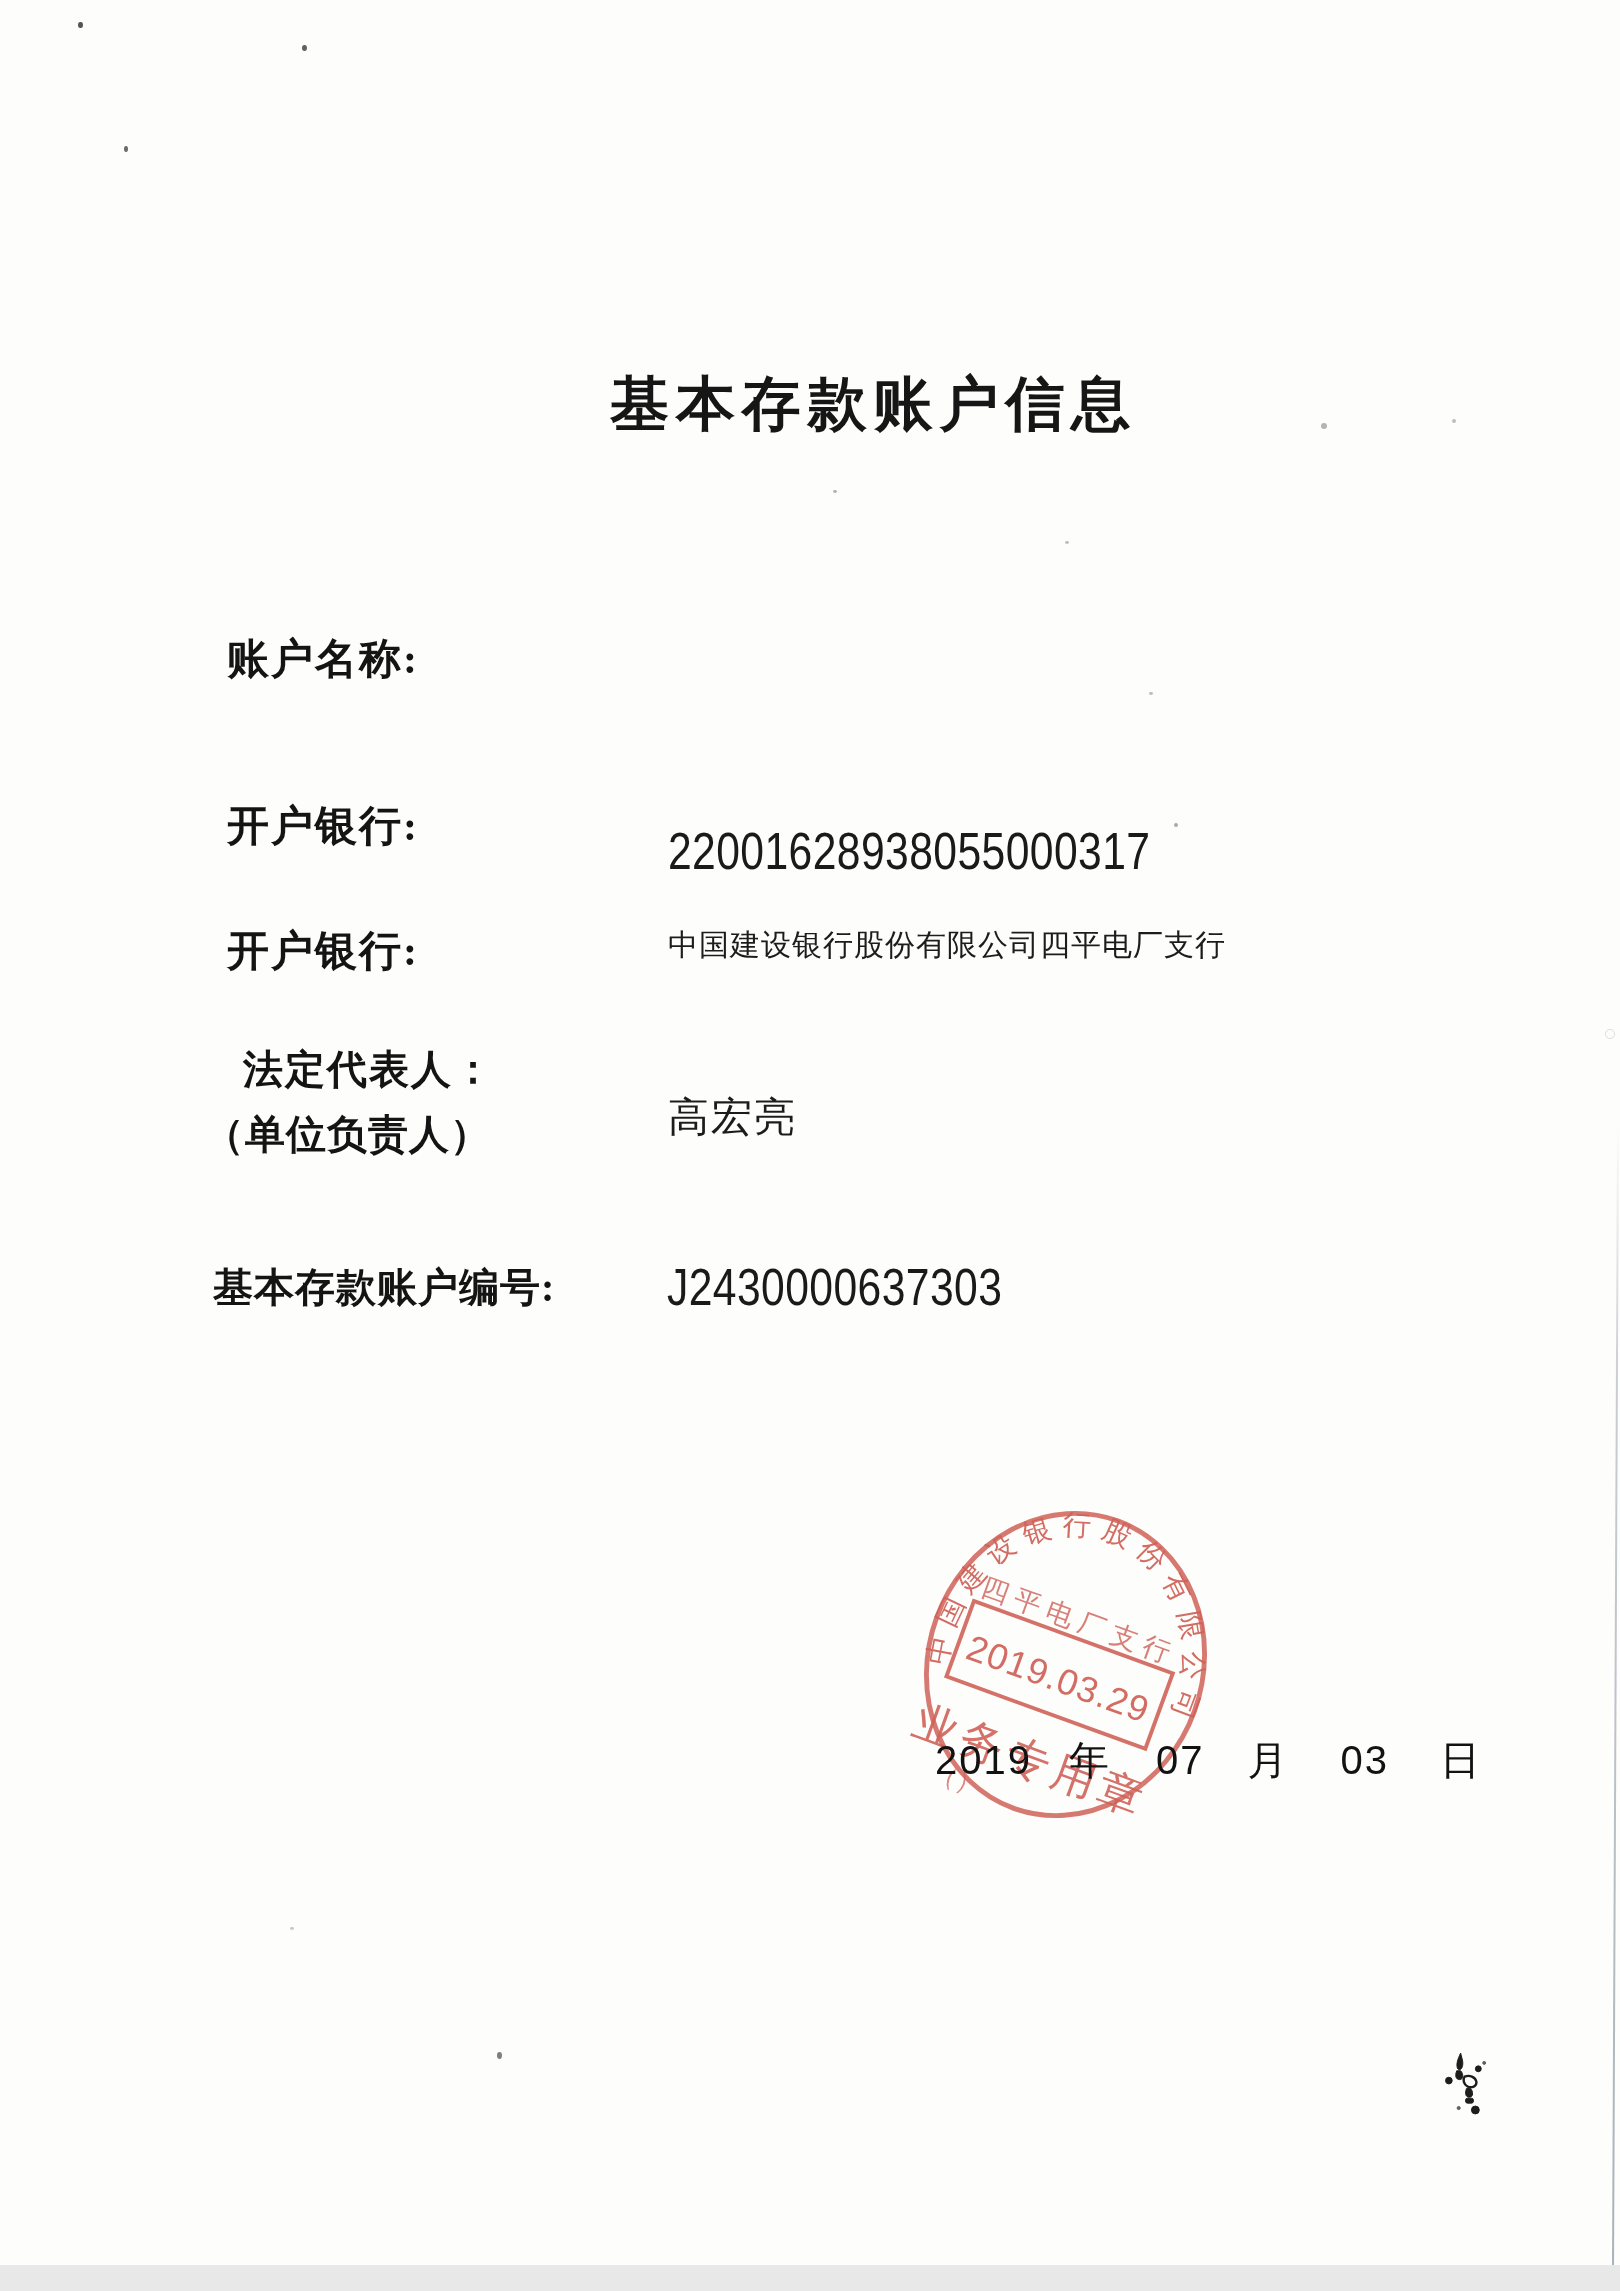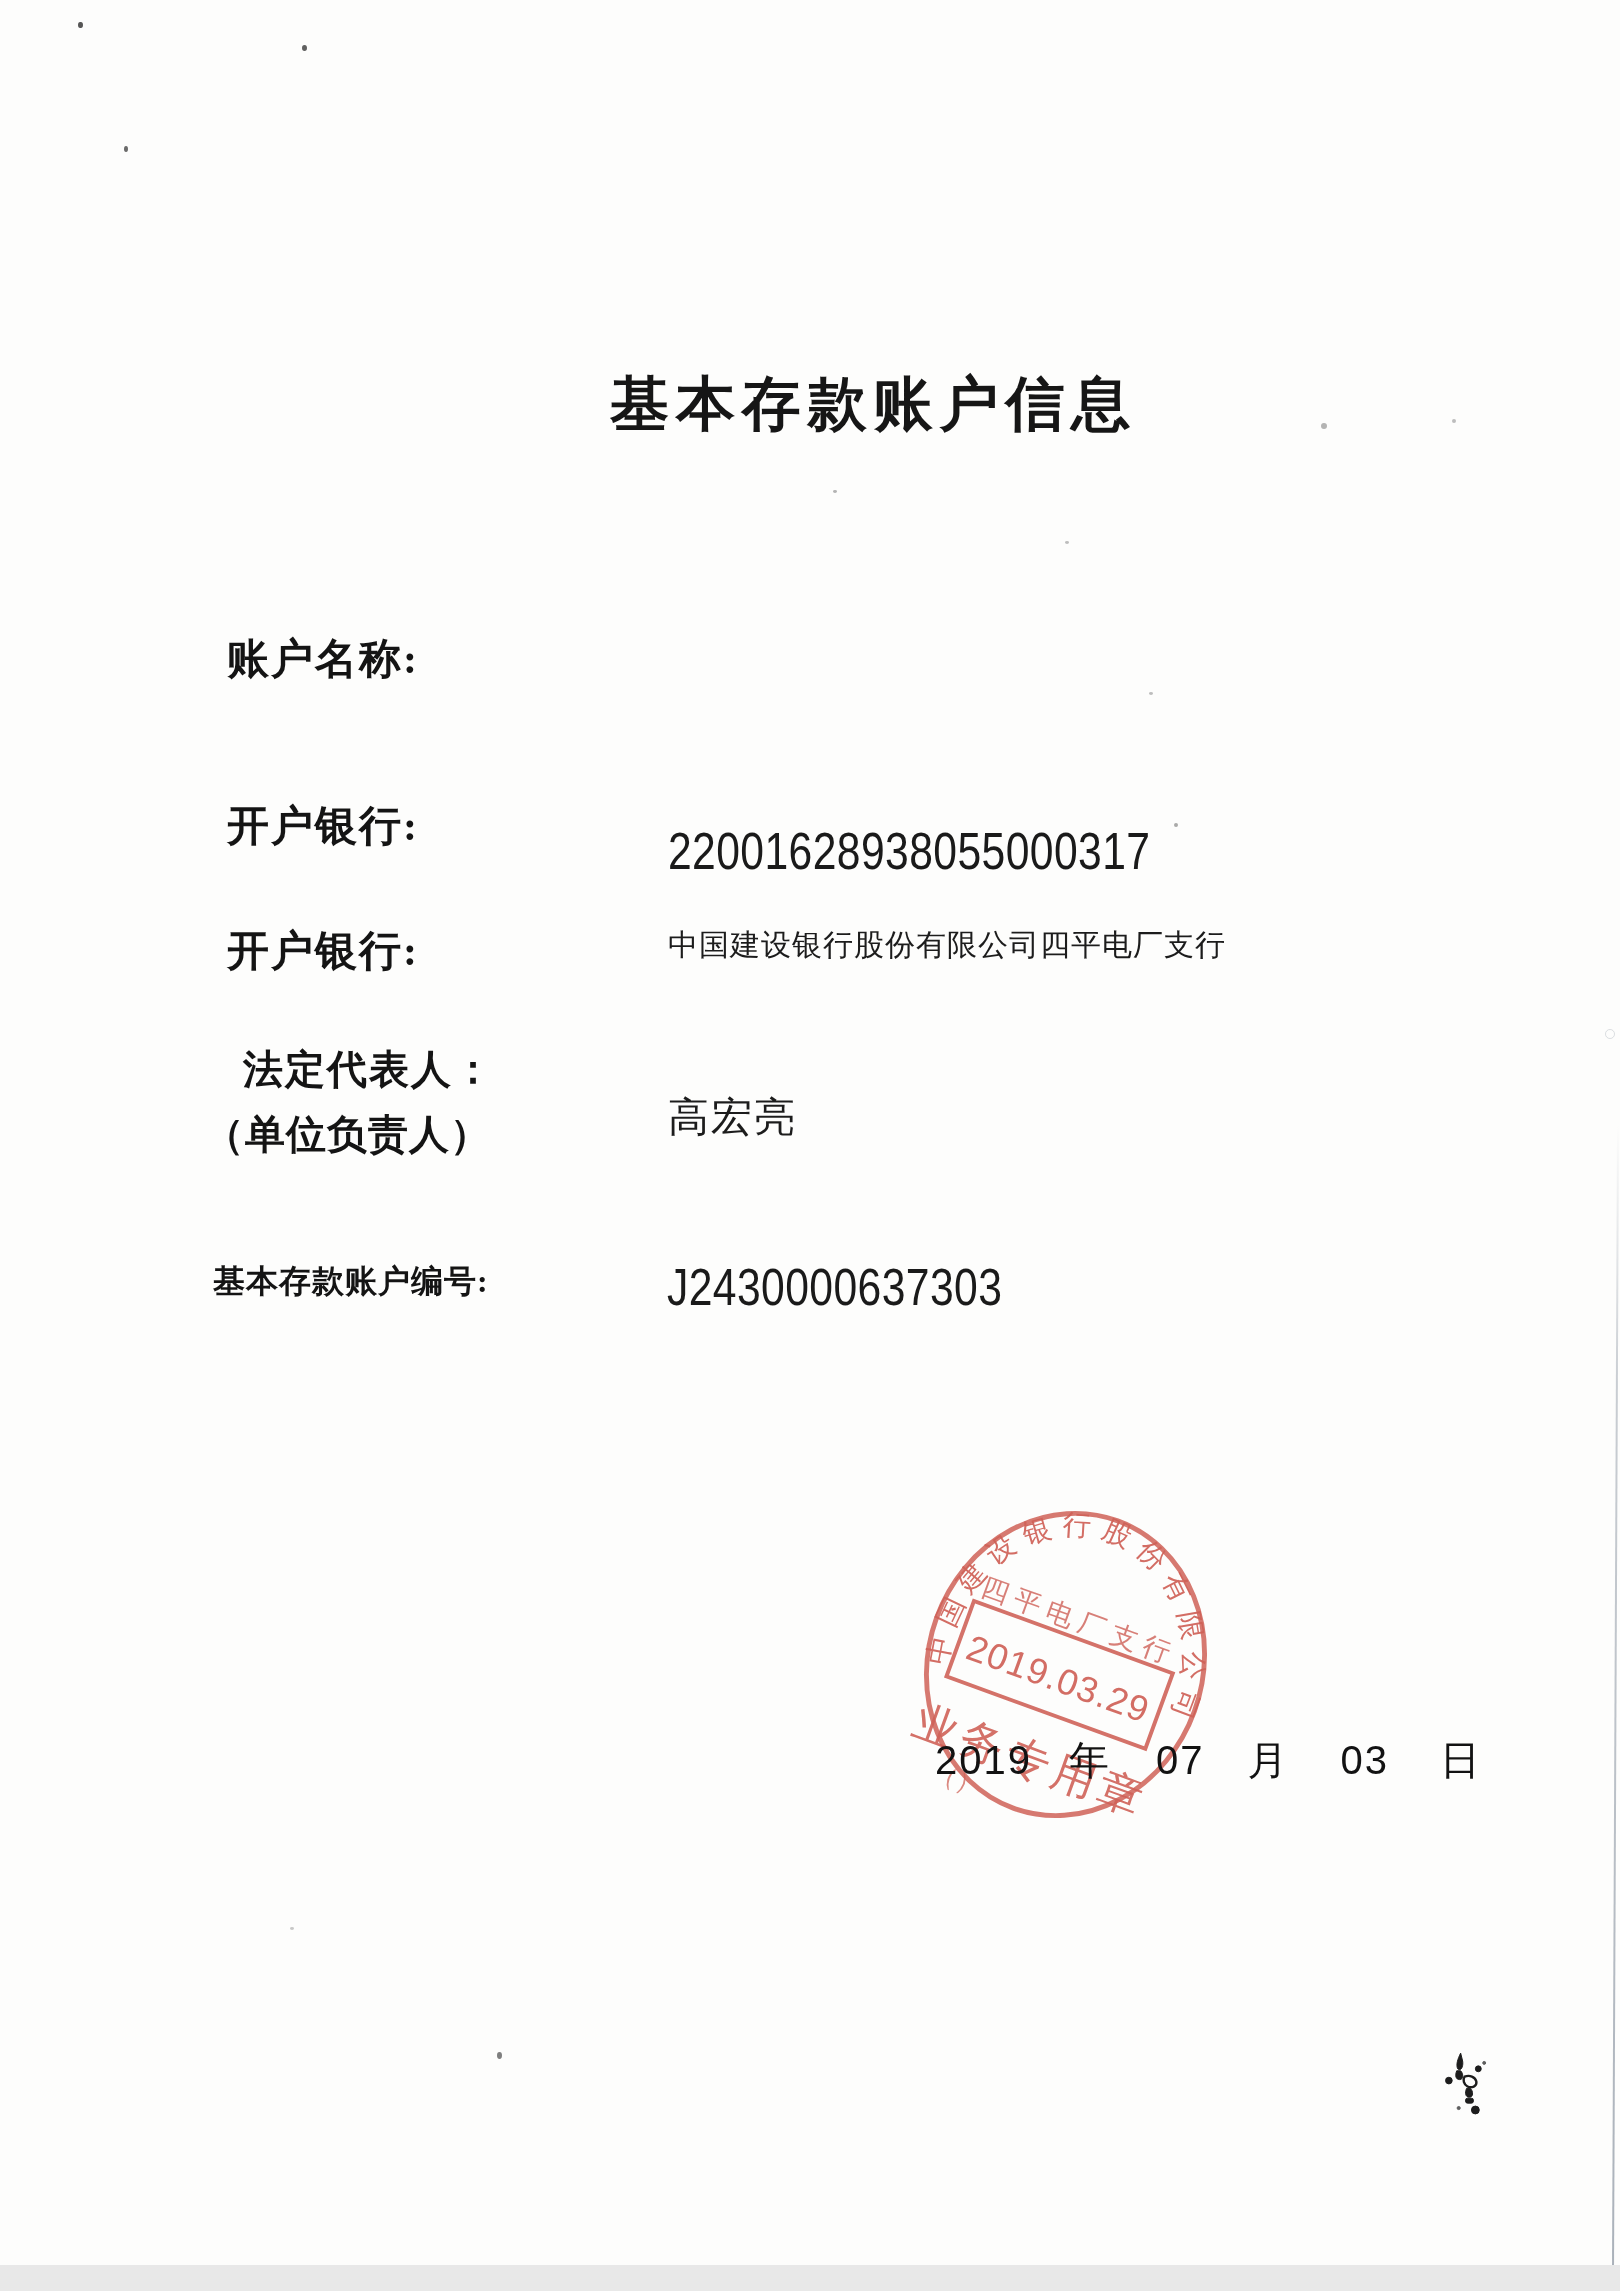--- a/index.html
+++ b/index.html
@@ -37,7 +37,7 @@
   .l4a{left:223px;top:1042px;font-size:40px;letter-spacing:2px;margin-left:20px;}
   .l4b{left:204px;top:1107px;font-size:40px;letter-spacing:1px;}
   .v4{left:668px;top:1090px;font-size:41px;letter-spacing:2px;}
-  .l5{left:213px;top:1260px;font-size:32px;letter-spacing:1px;}
+  .l5{left:213px;top:1260px;font-size:40px;letter-spacing:1px;}
   .v5{left:667px;top:1257px;font-size:52px;}
   
   .dateline{

